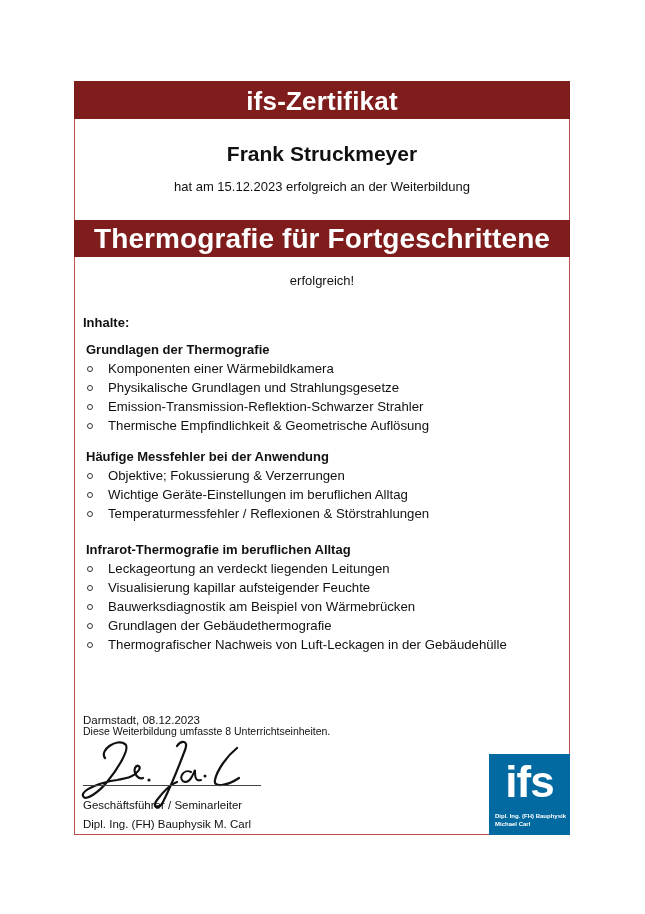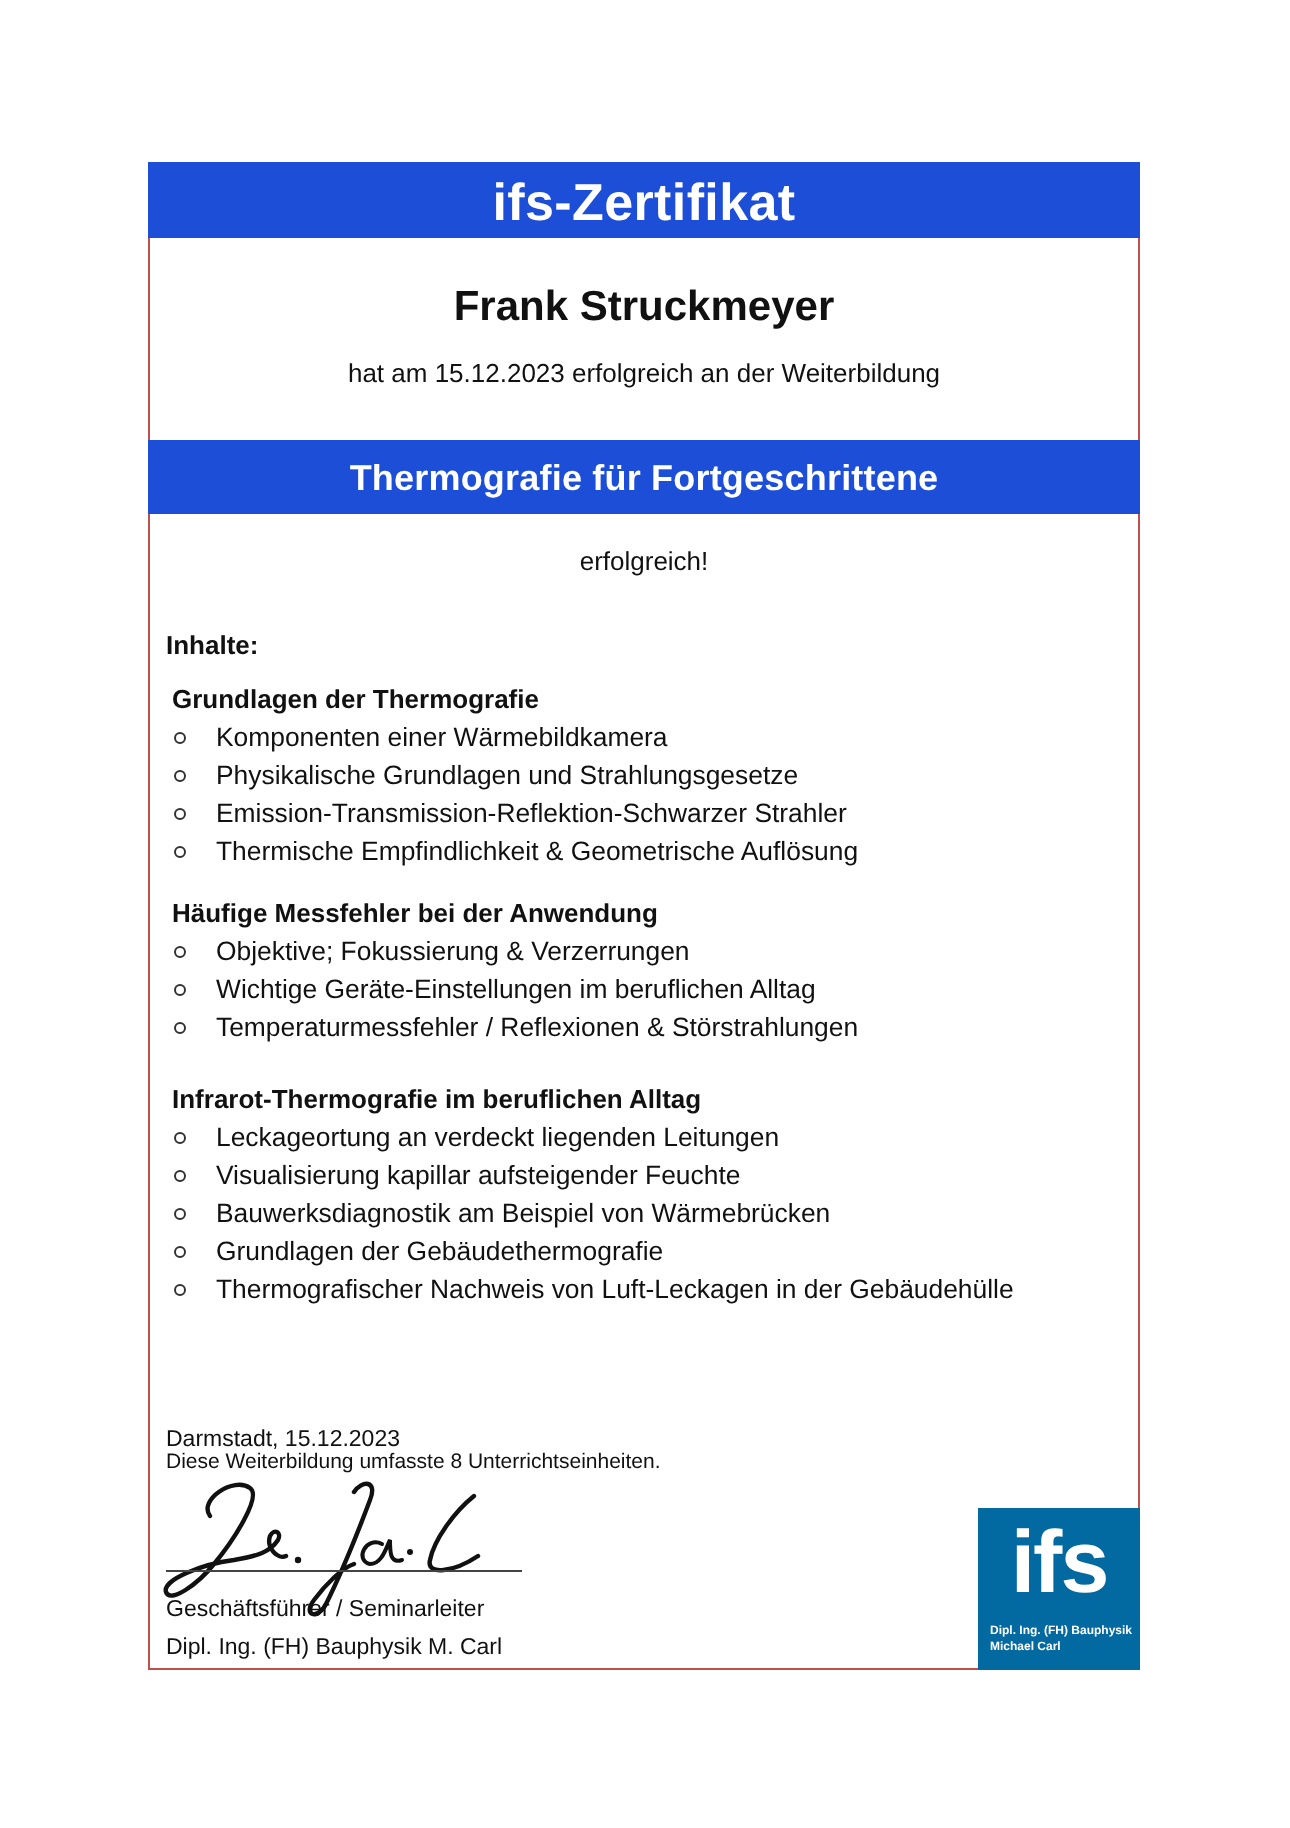--- a/index.html
+++ b/index.html
@@ -29,7 +29,7 @@
       position: absolute;
       left: -1px;
       width: 496px;
-      background: #1d4ed8;
+      background: #7f1d1d;
       color: #ffffff;
       font-weight: bold;
       text-align: center;

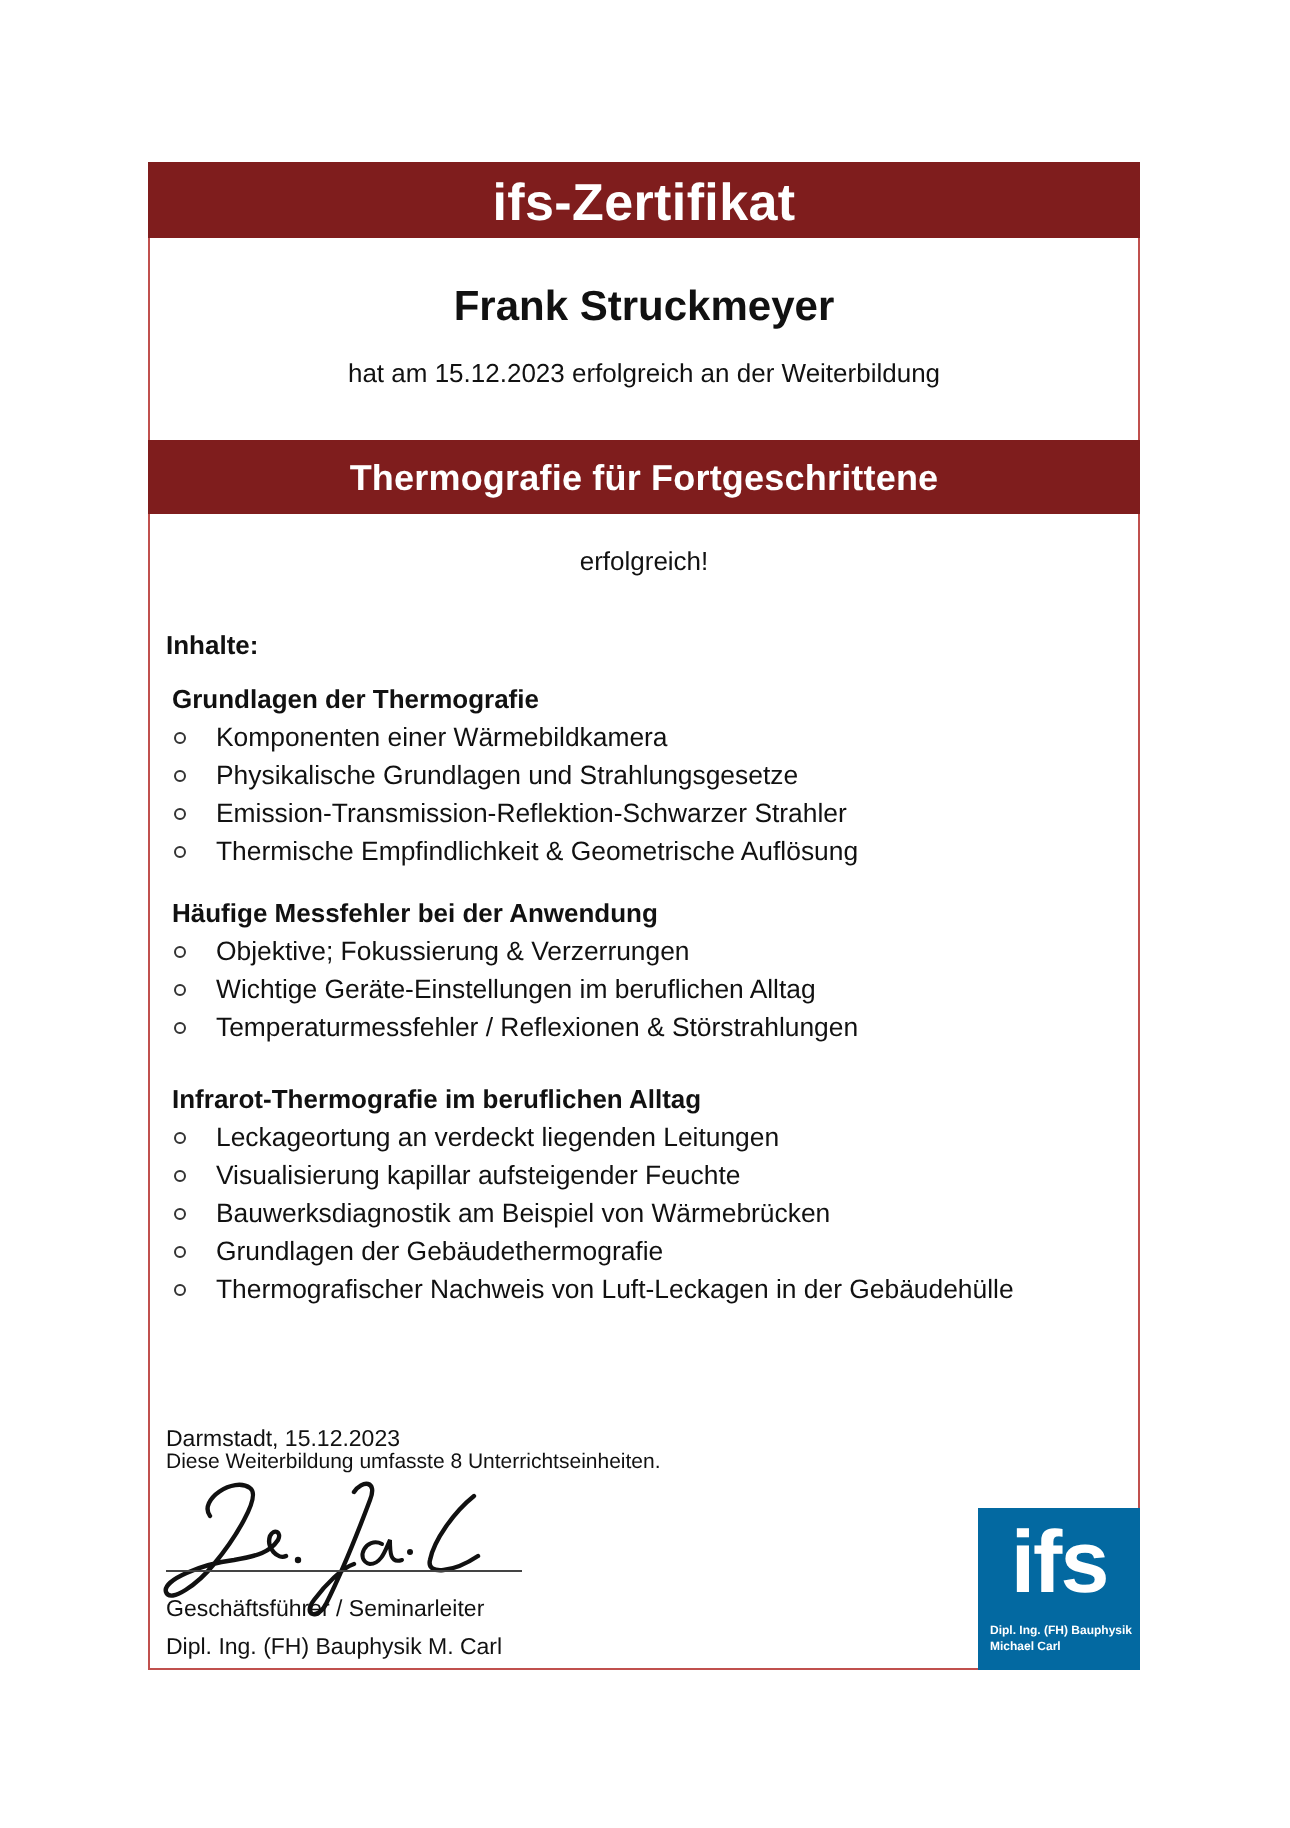--- a/index.html
+++ b/index.html
@@ -45,7 +45,7 @@
       top: 138px;
       height: 37px;
       line-height: 38px;
-      font-size: 18px;
+      font-size: 28px;
       letter-spacing: 0.1px;
     }
     .name {

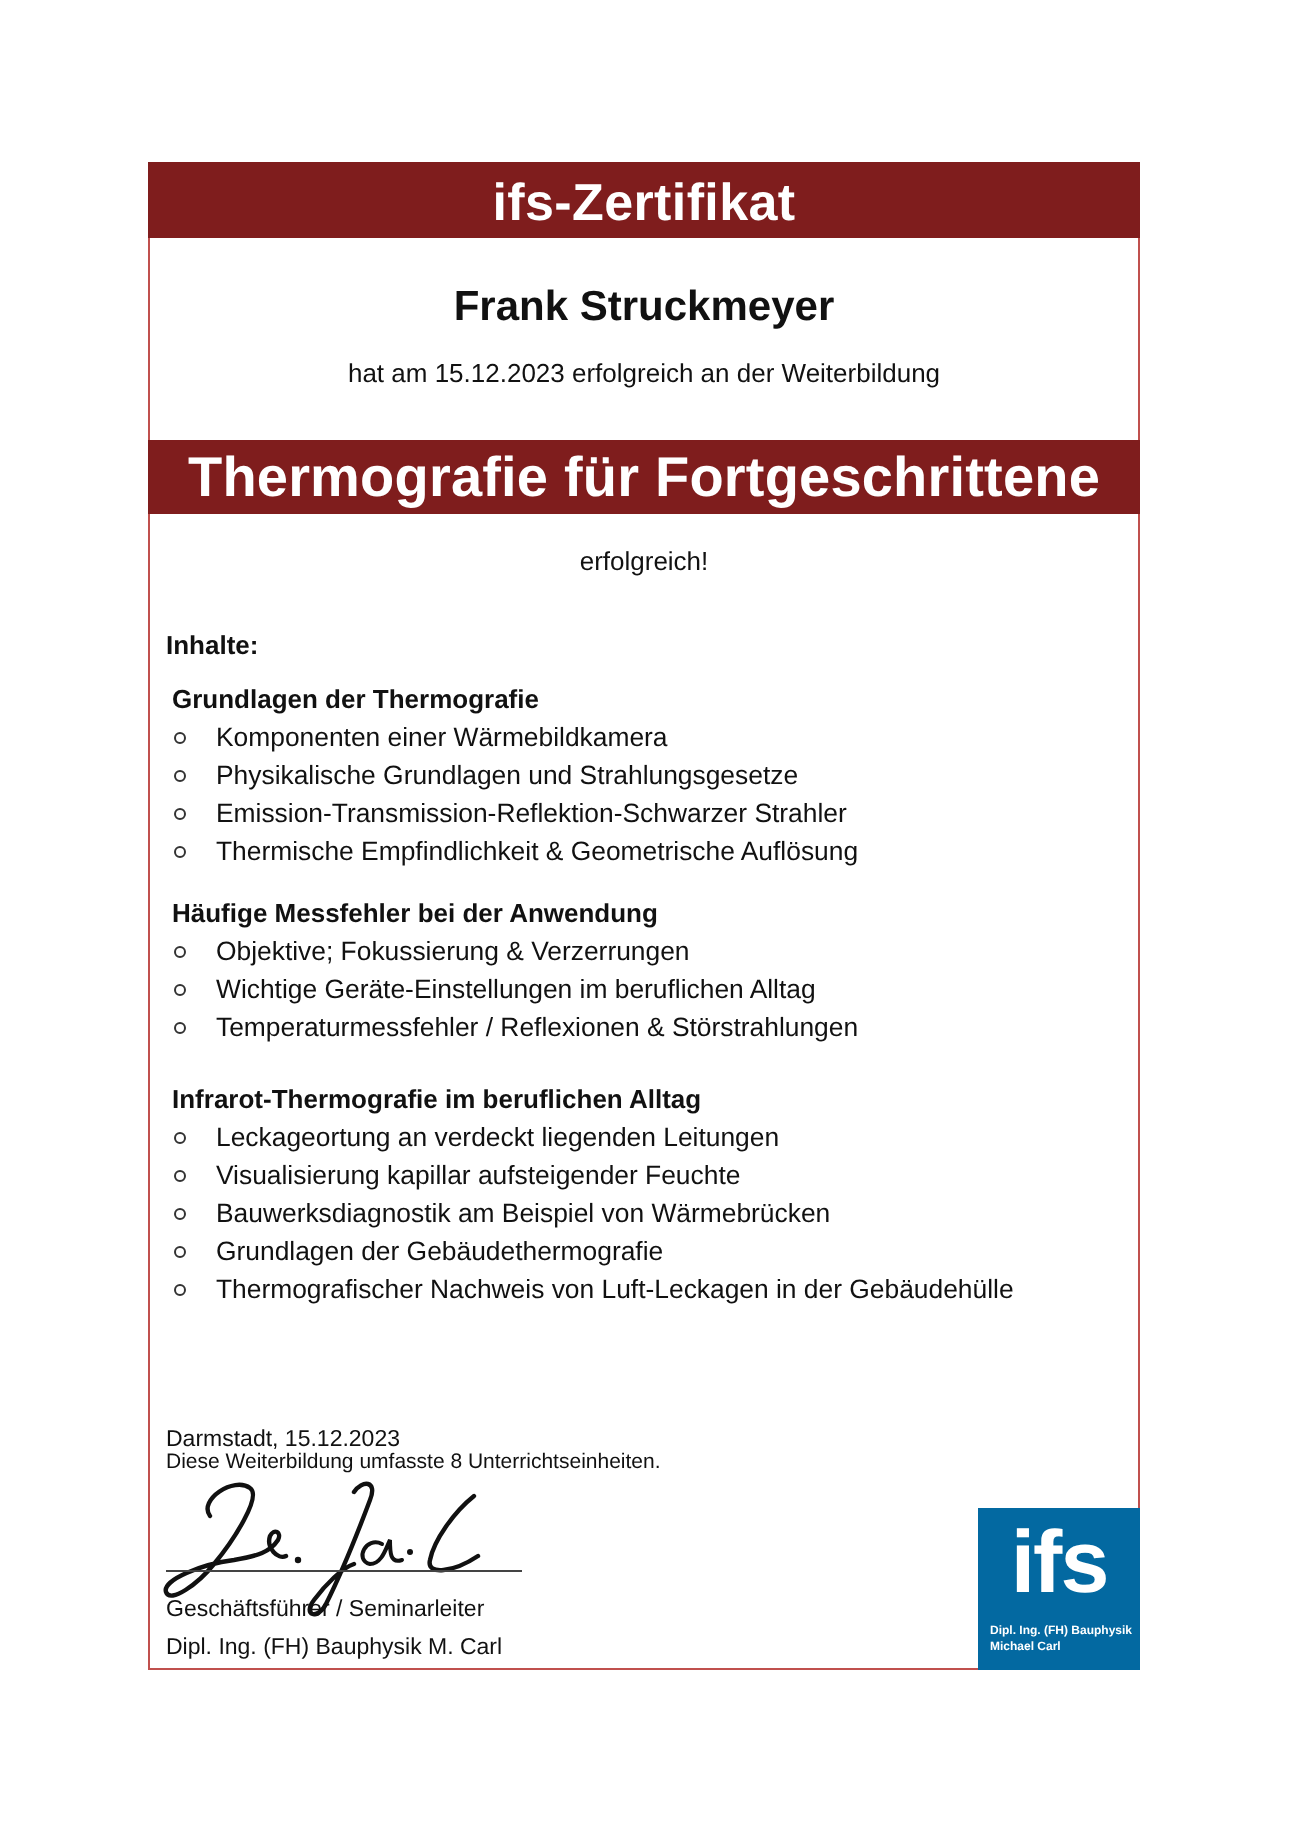--- a/index.html
+++ b/index.html
@@ -236,7 +236,7 @@
   </div>
 
   <div class="units">Diese Weiterbildung umfasste 8 Unterrichtseinheiten.</div>
-  <div class="place-date">Darmstadt, 15.12.2023</div>
+  <div class="place-date">Darmstadt, 08.12.2023</div>
 
   <svg class="signature" viewBox="0 0 190 80">
     <path d="M28 28 C 22 20, 40 8, 48 14 C 54 18, 40 40, 30 52 C 22 62, 8 72, 6 66 C 4 60, 24 52, 40 50 C 52 48, 58 46, 62 40 C 64 36, 60 34, 58 38 C 56 44, 62 50, 66 48" fill="none" stroke="#111" stroke-width="2.2" stroke-linecap="round"></path>

